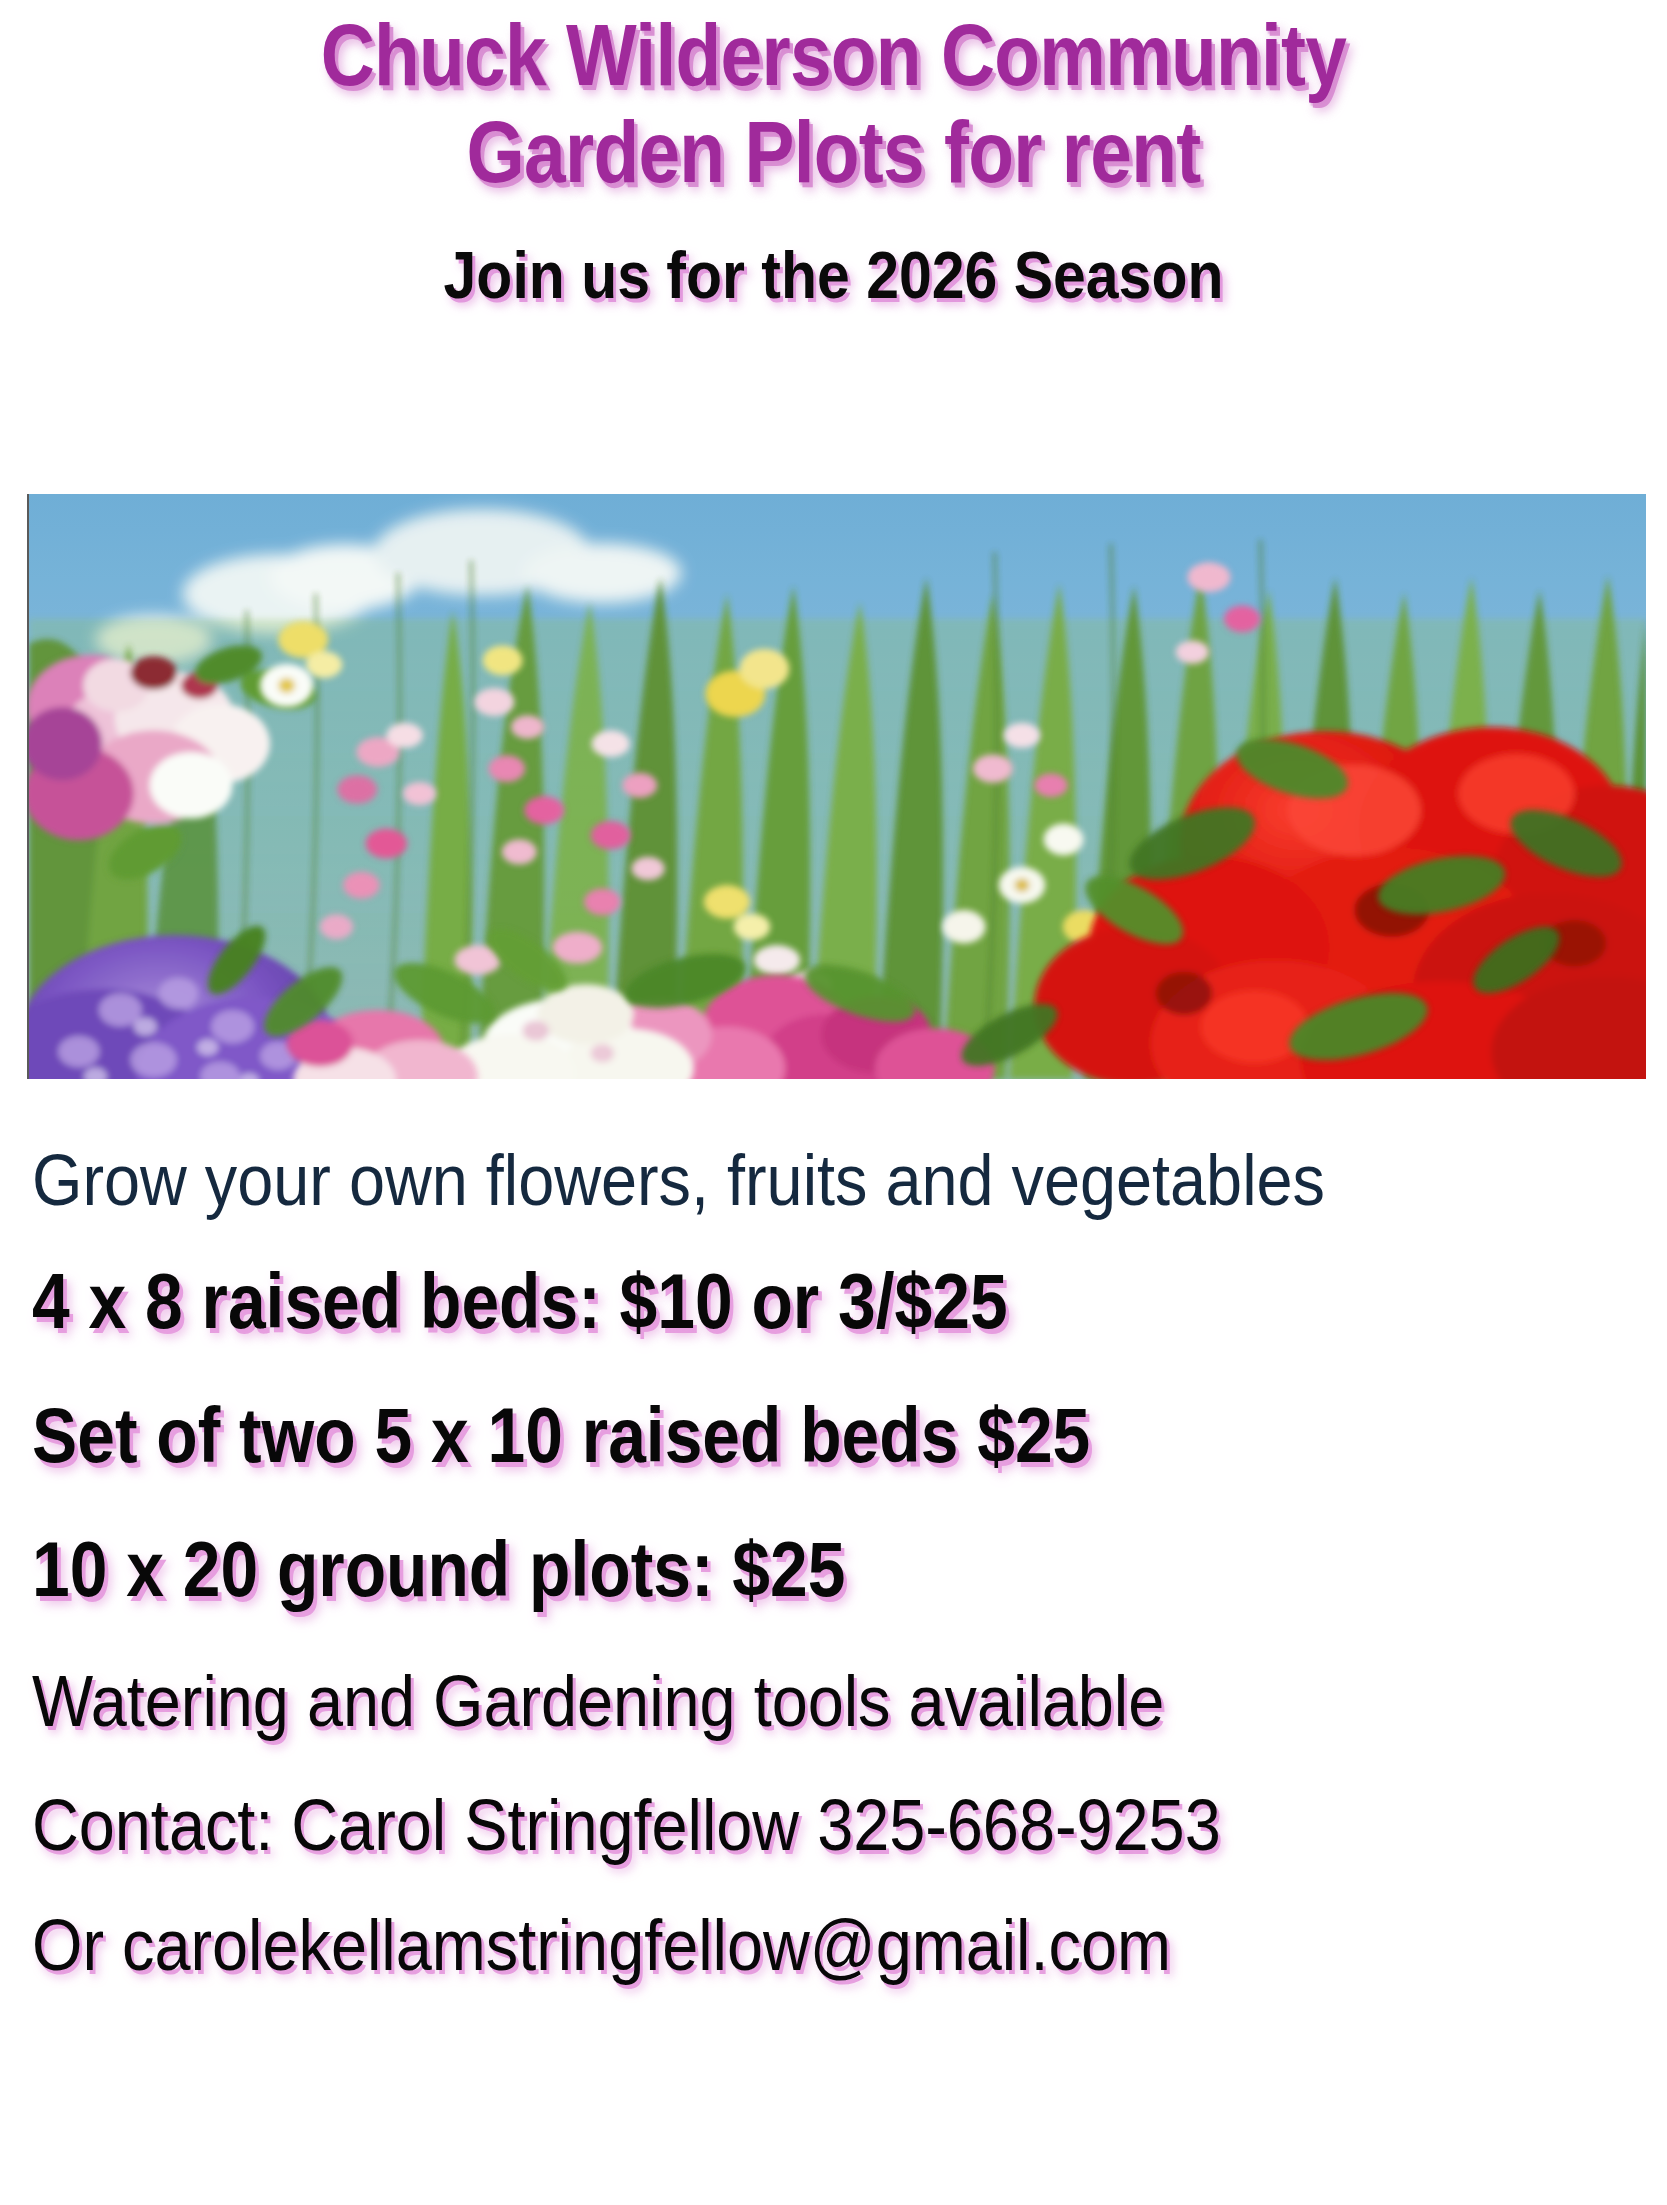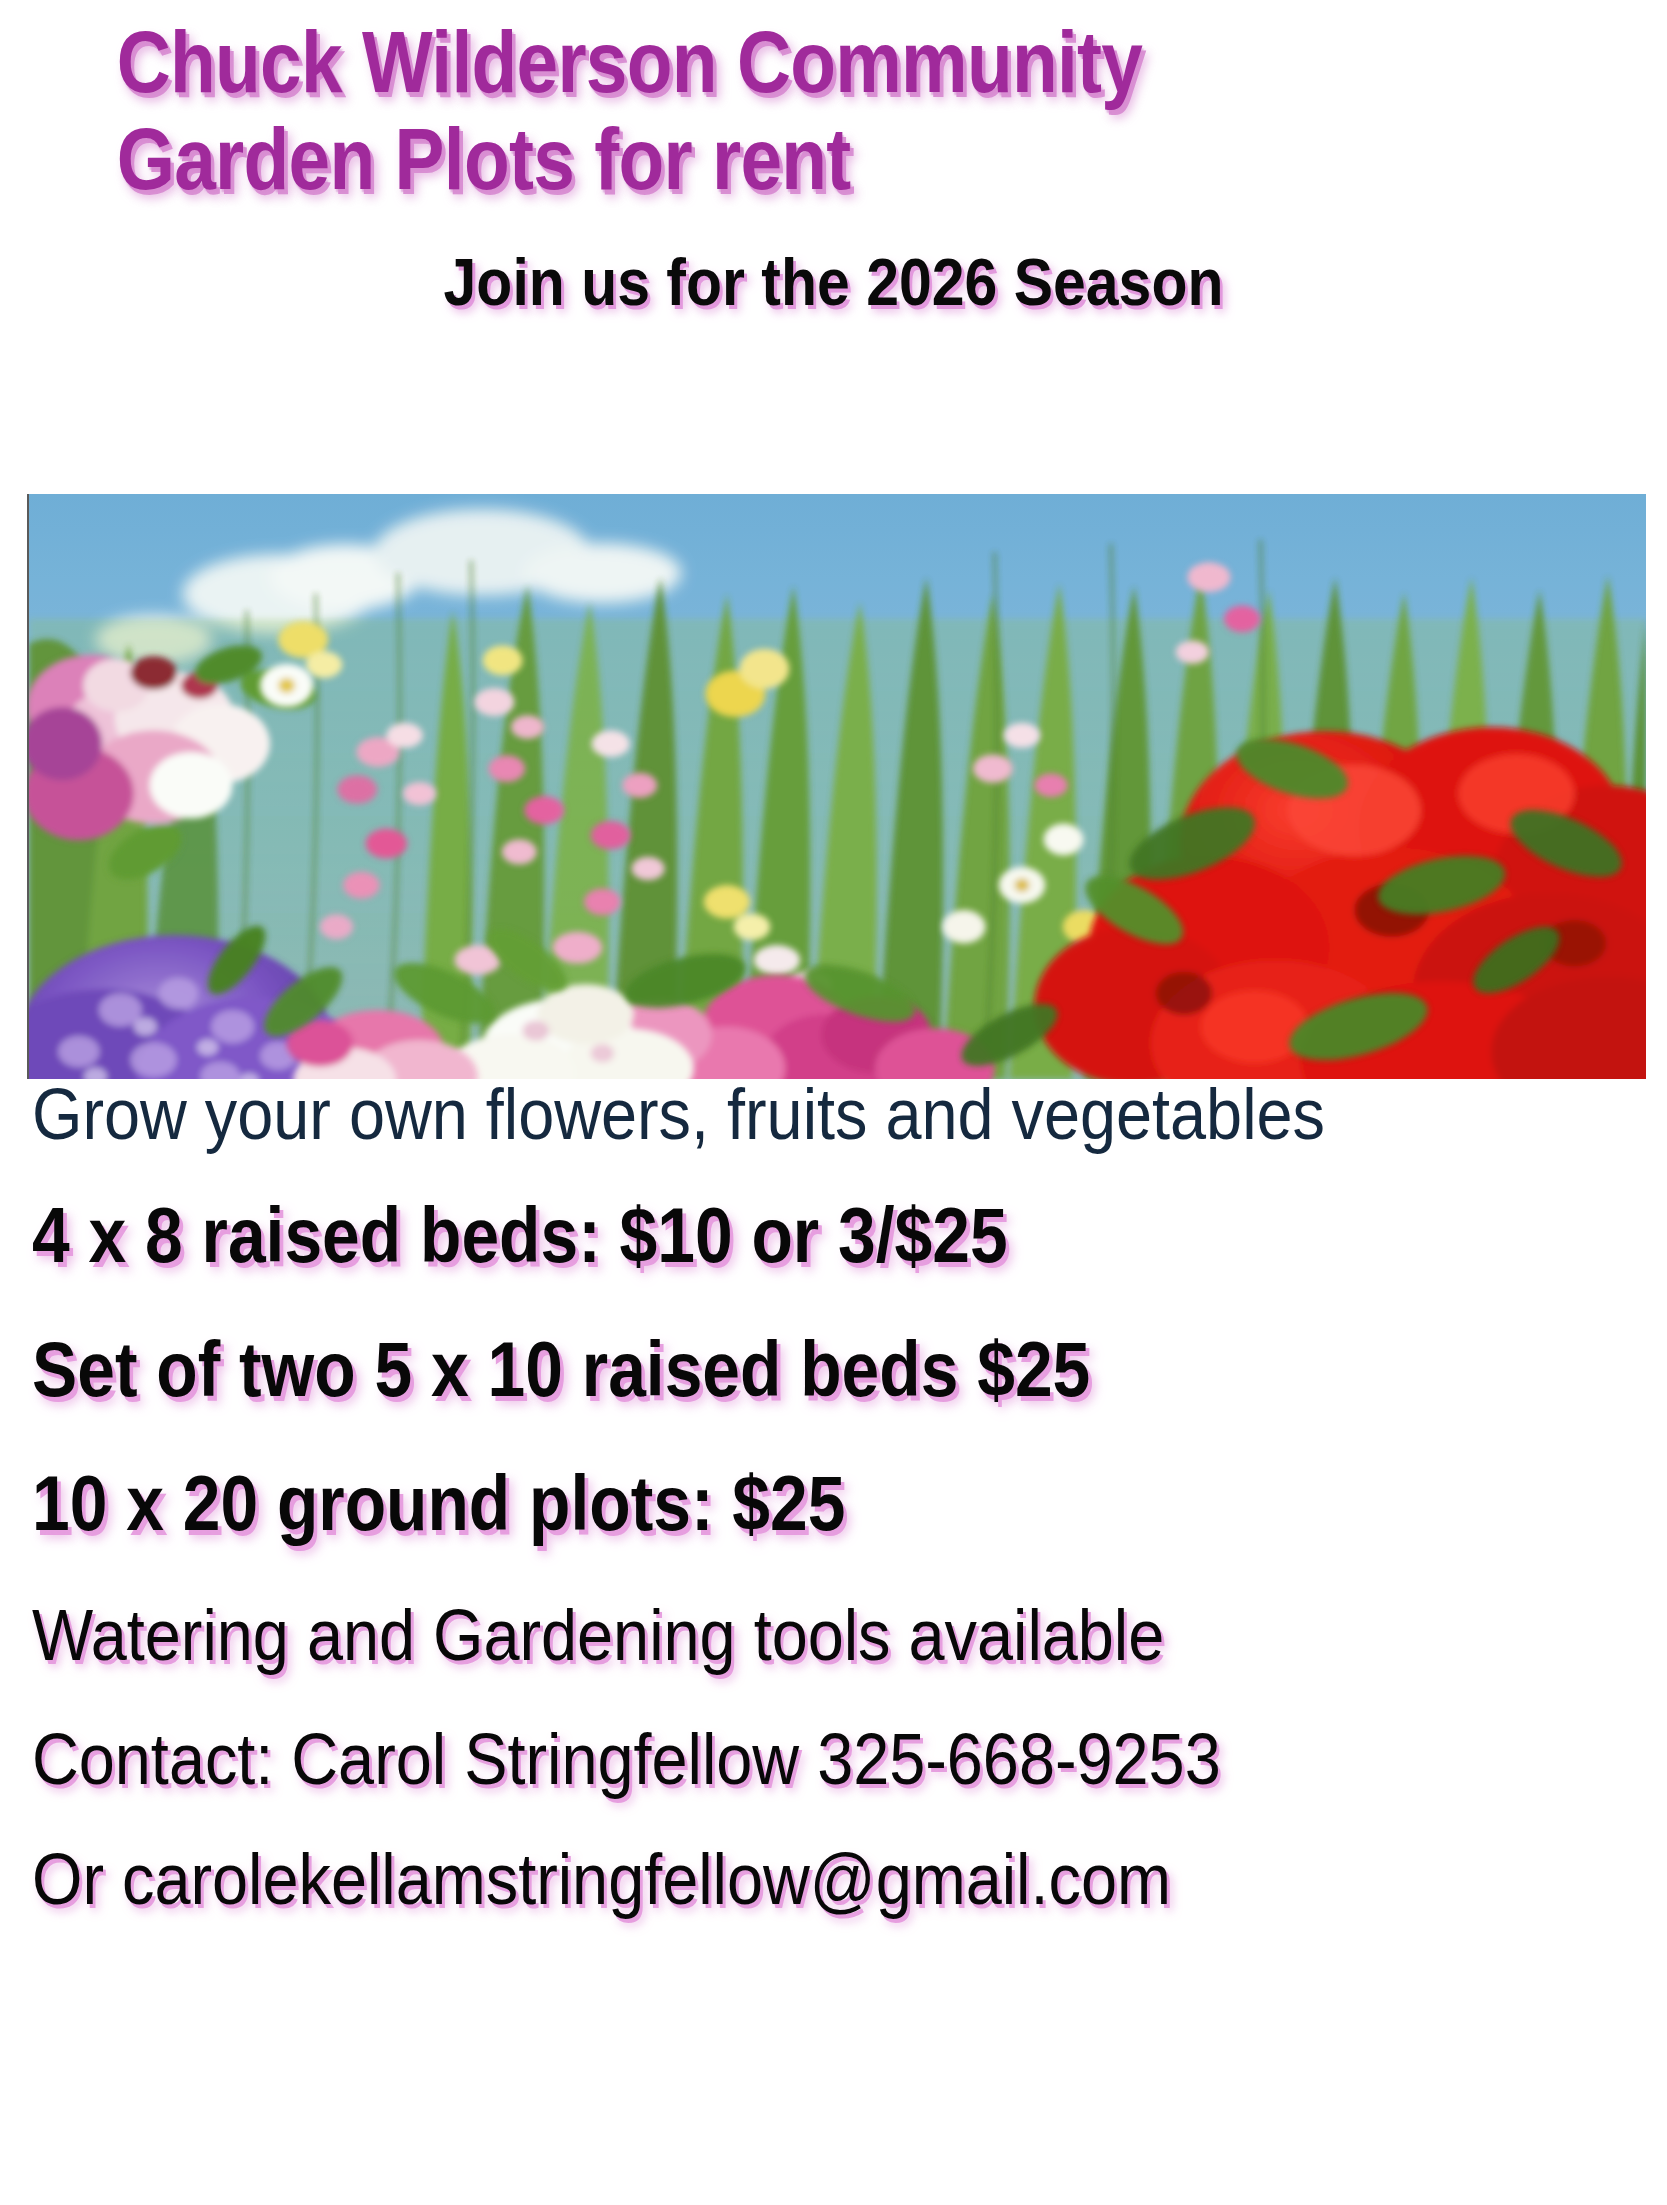--- a/index.html
+++ b/index.html
@@ -25,8 +25,8 @@
 
   
   .headline {
-    text-align: left;
-    padding-top: 13px;
+    text-align: center;
+    padding-top: 6px;
   }
 
   .headline-line {

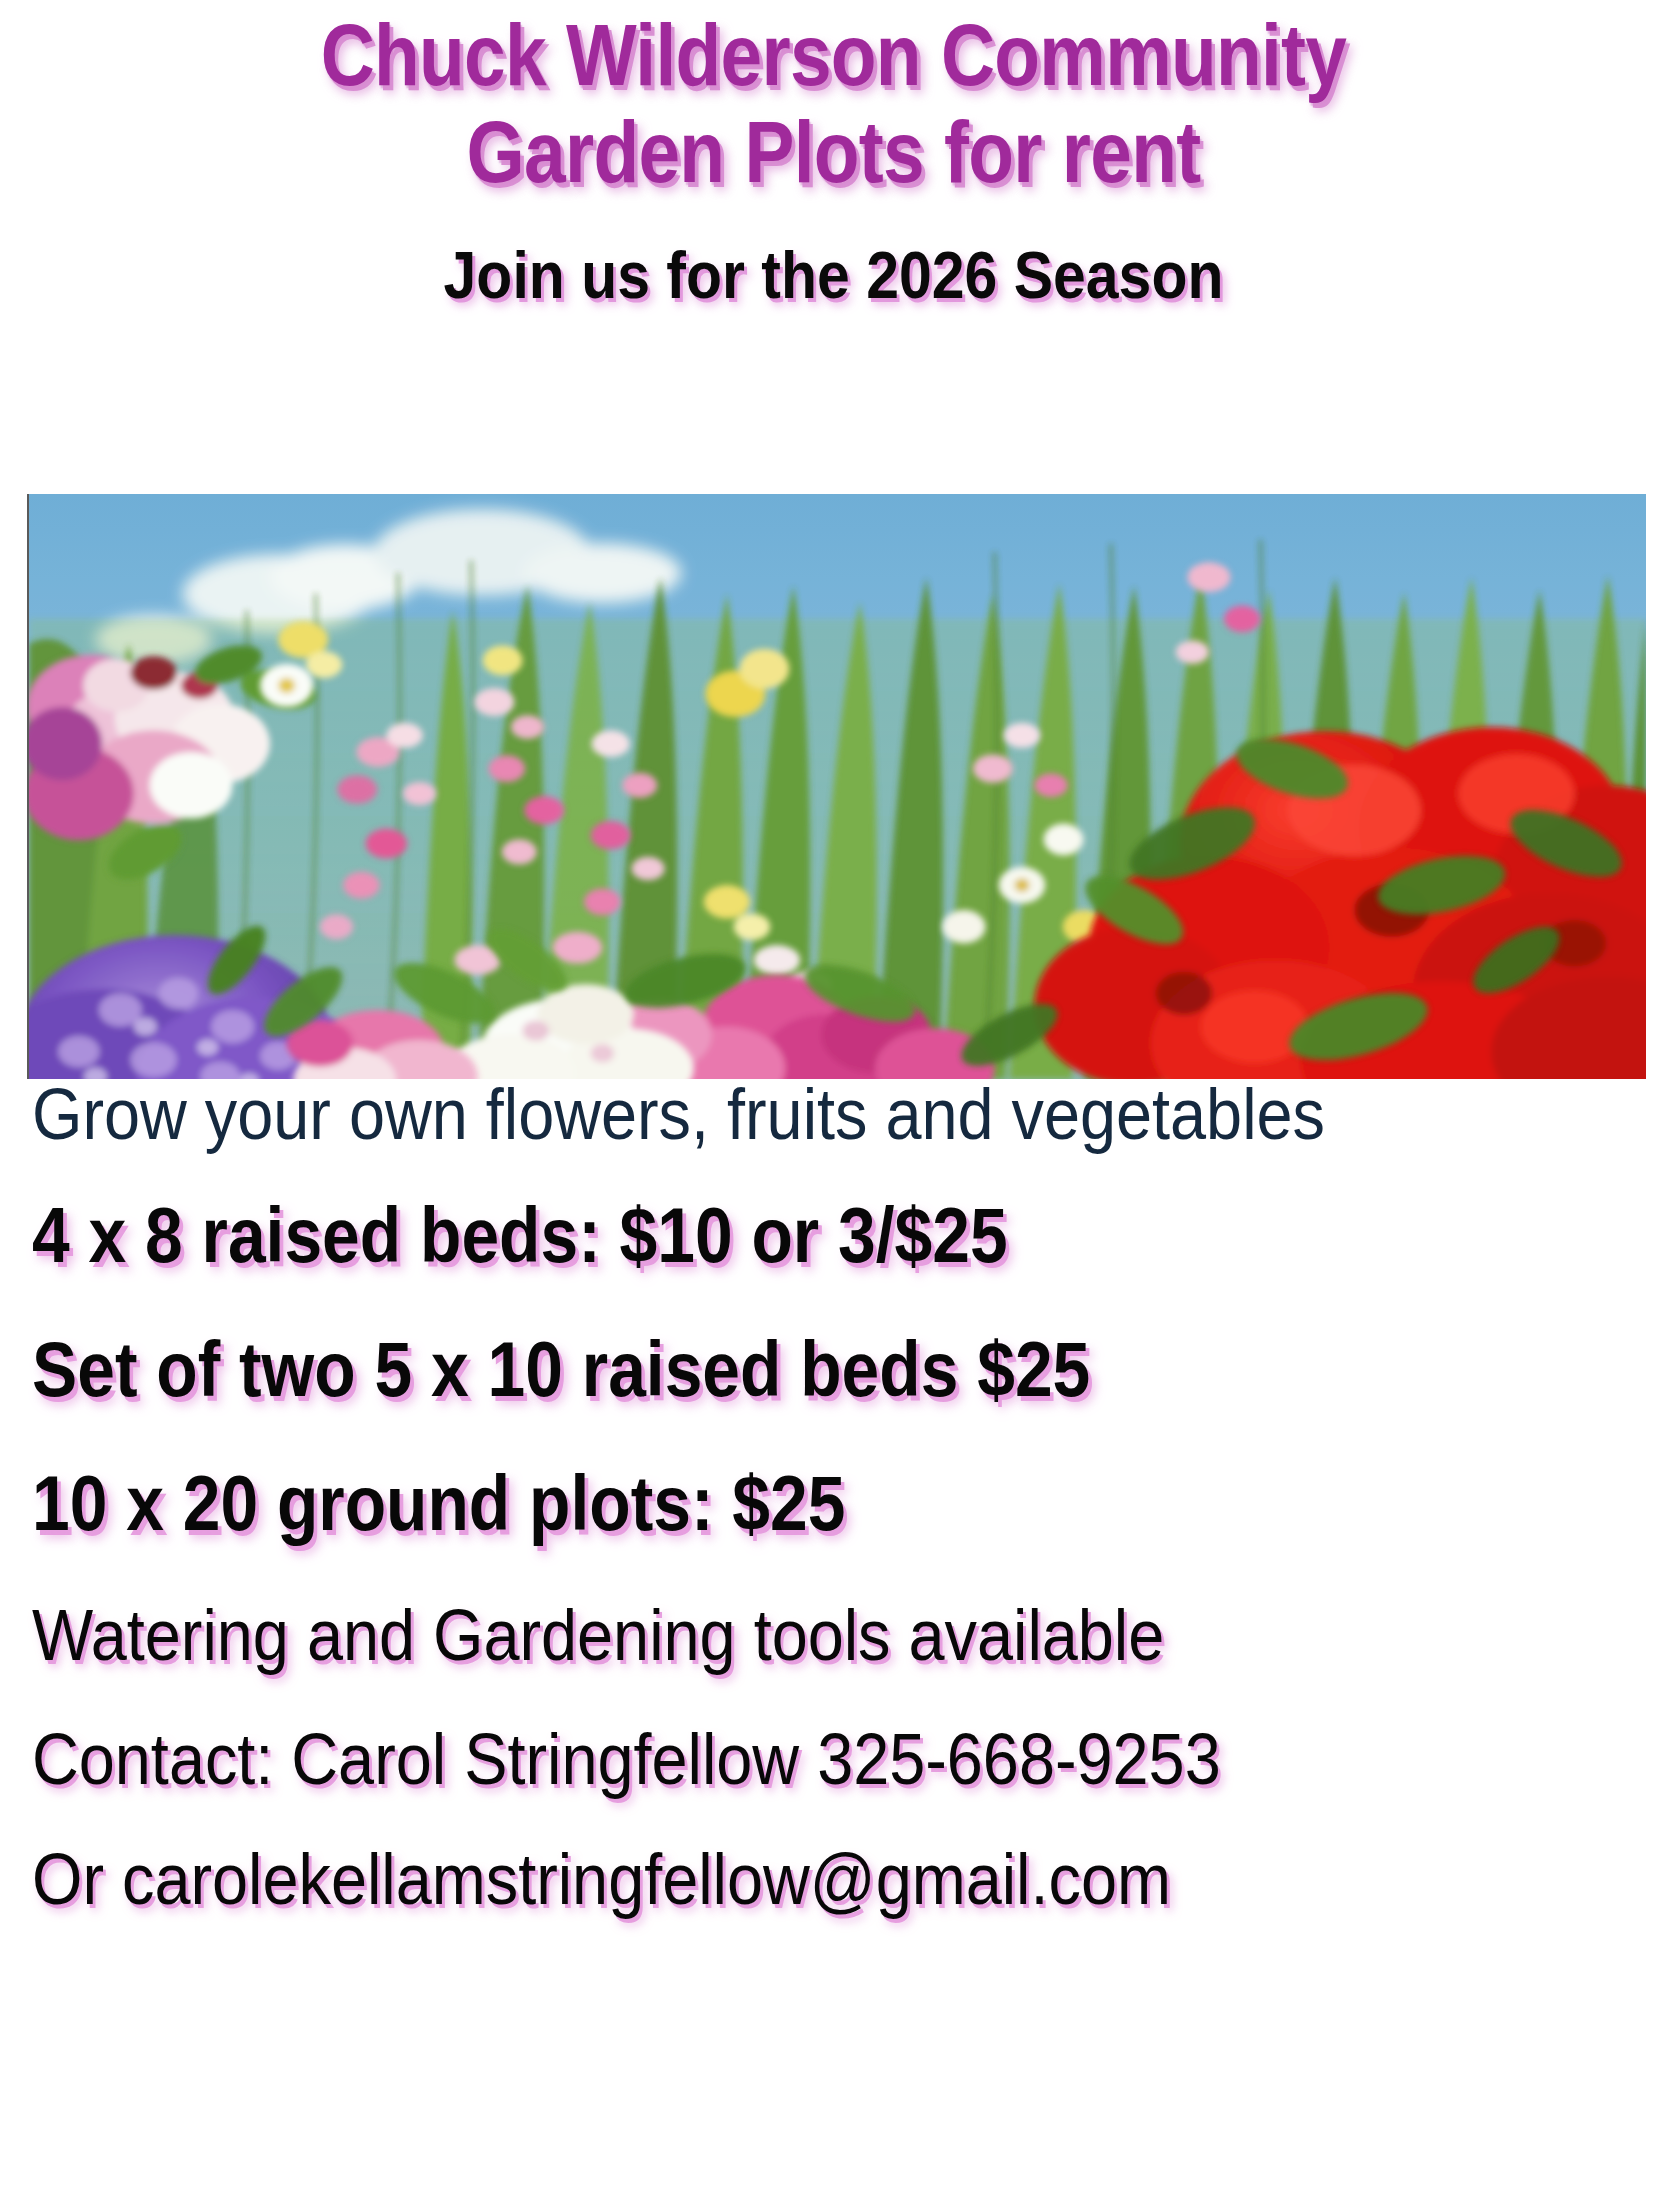--- a/index.html
+++ b/index.html
@@ -87,7 +87,7 @@
   .body-copy {
     position: absolute;
     left: 32px;
-    top: 1078px;
+    top: 1144px;
     width: 1614px;
   }
 

